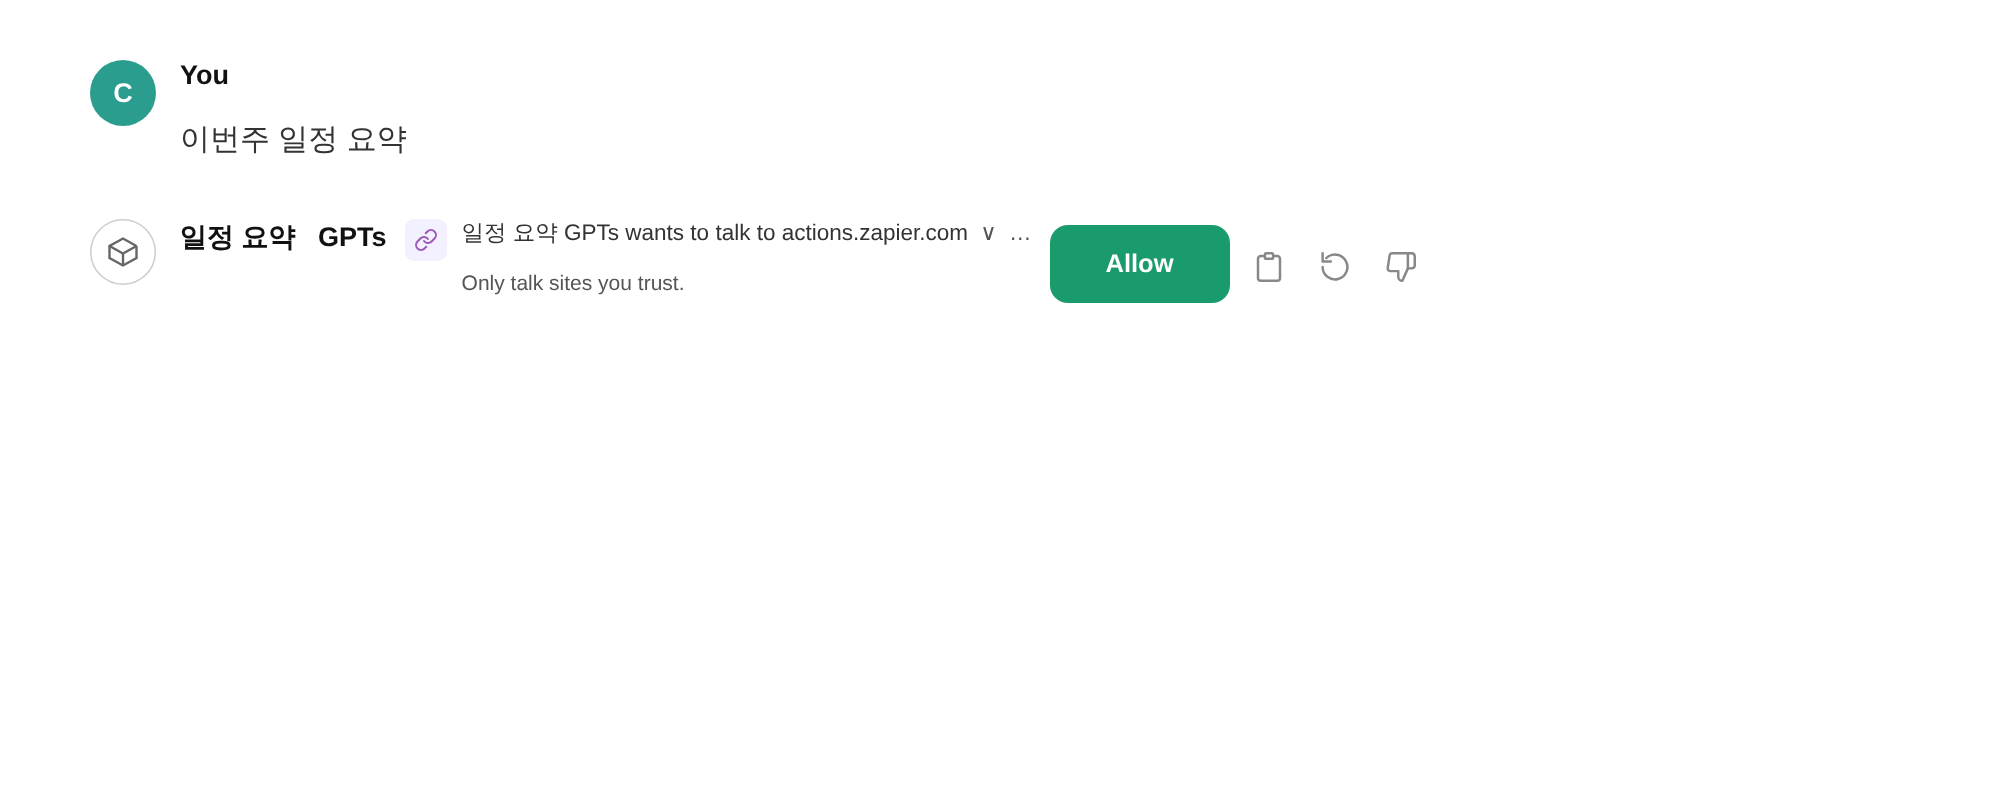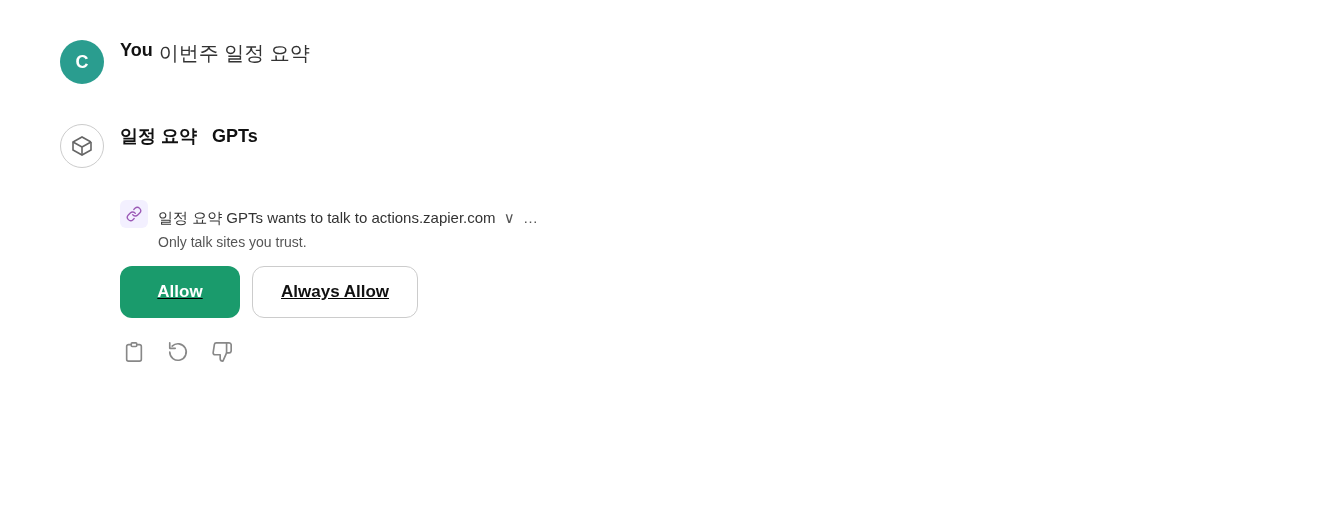--- a/index.html
+++ b/index.html
@@ -44,7 +44,8 @@
 
     .user-content {
       display: flex;
-      gap: 6px;
+      flex-direction: column;
+      gap: 18px;
     }
 
     .user-name {

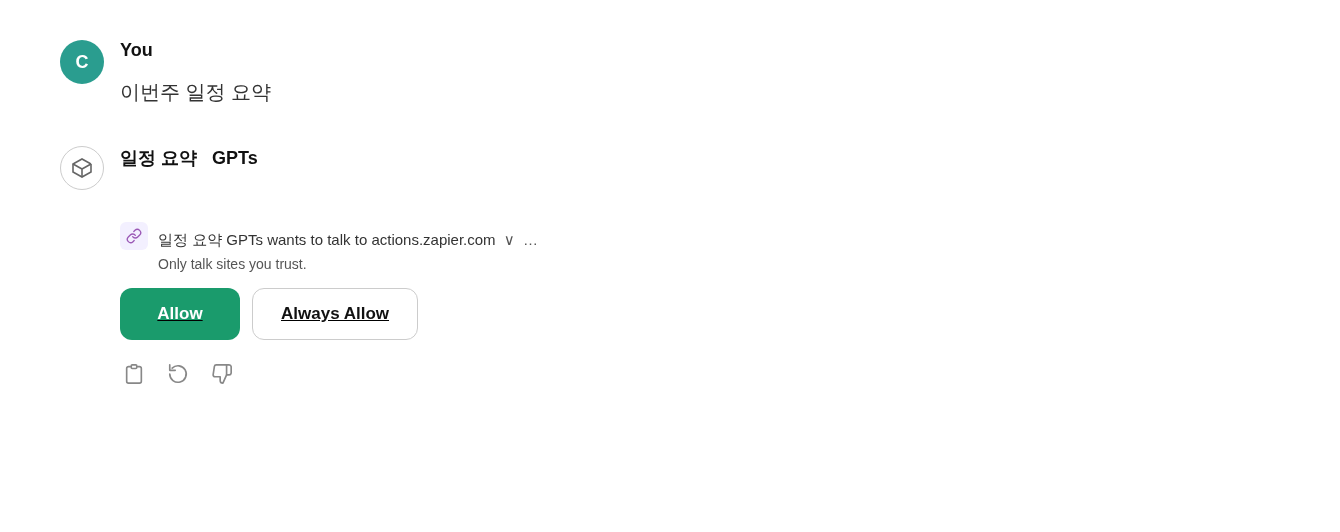--- a/index.html
+++ b/index.html
@@ -85,7 +85,7 @@
 
     .gpt-content {
       display: flex;
-      flex-direction: column;
+      flex-direction: row;
       gap: 12px;
     }
 

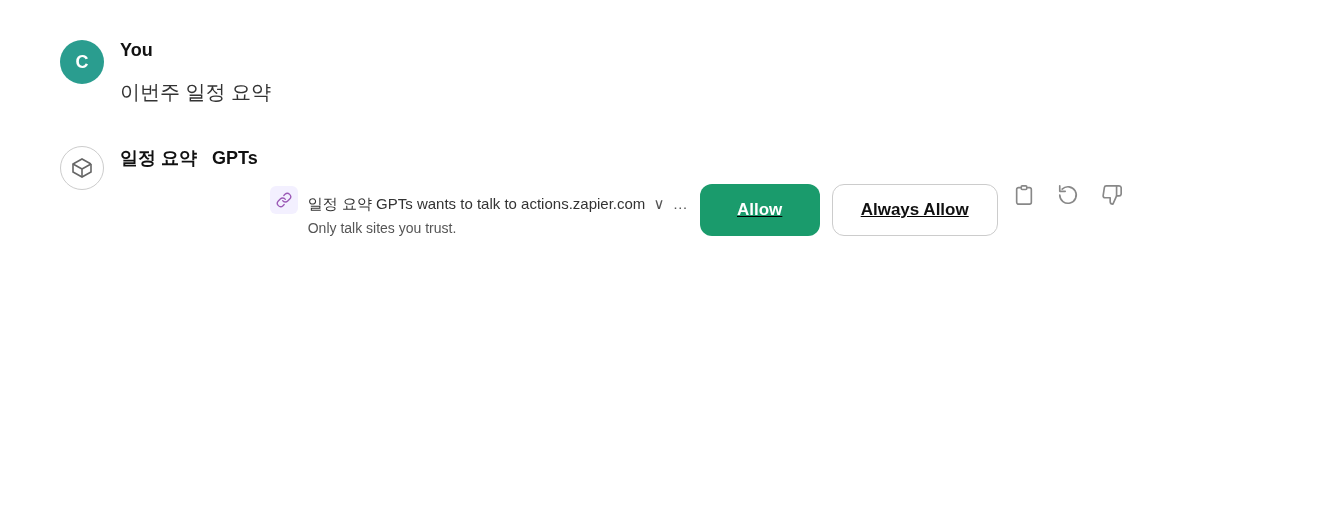--- a/index.html
+++ b/index.html
@@ -104,9 +104,8 @@
 
     .permission-header {
       display: flex;
-      align-items: flex-end;
+      align-items: flex-start;
       gap: 10px;
-      margin-top: 40px;
     }
 
     .permission-icon {

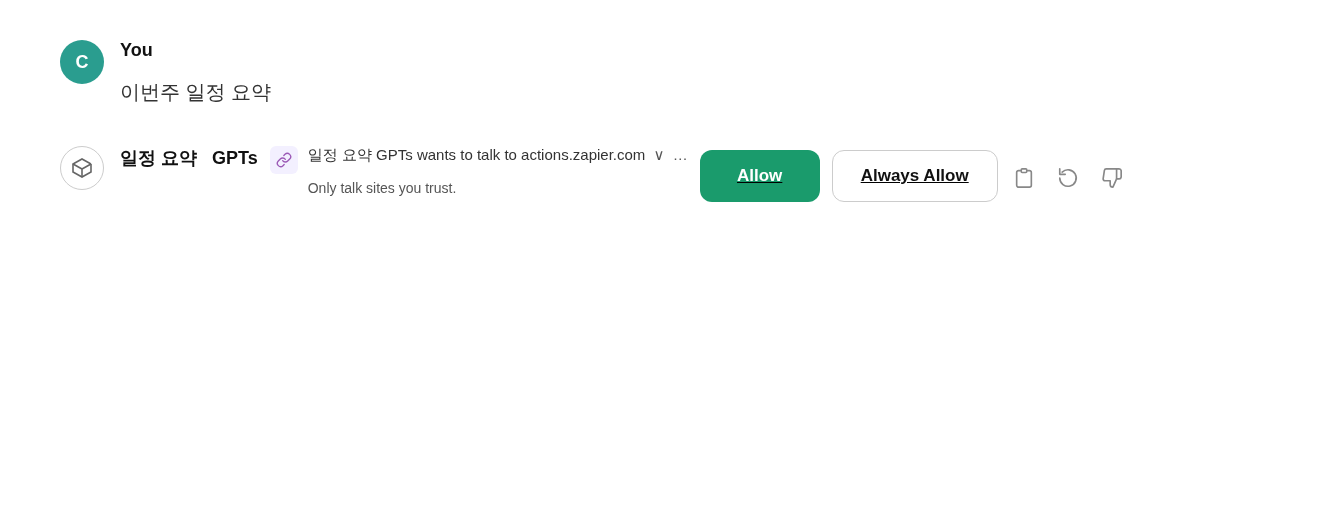--- a/index.html
+++ b/index.html
@@ -147,7 +147,6 @@
       align-items: flex-end;
       gap: 12px;
       margin-top: 4px;
-      text-decoration: underline;
     }
 
     .btn-allow {

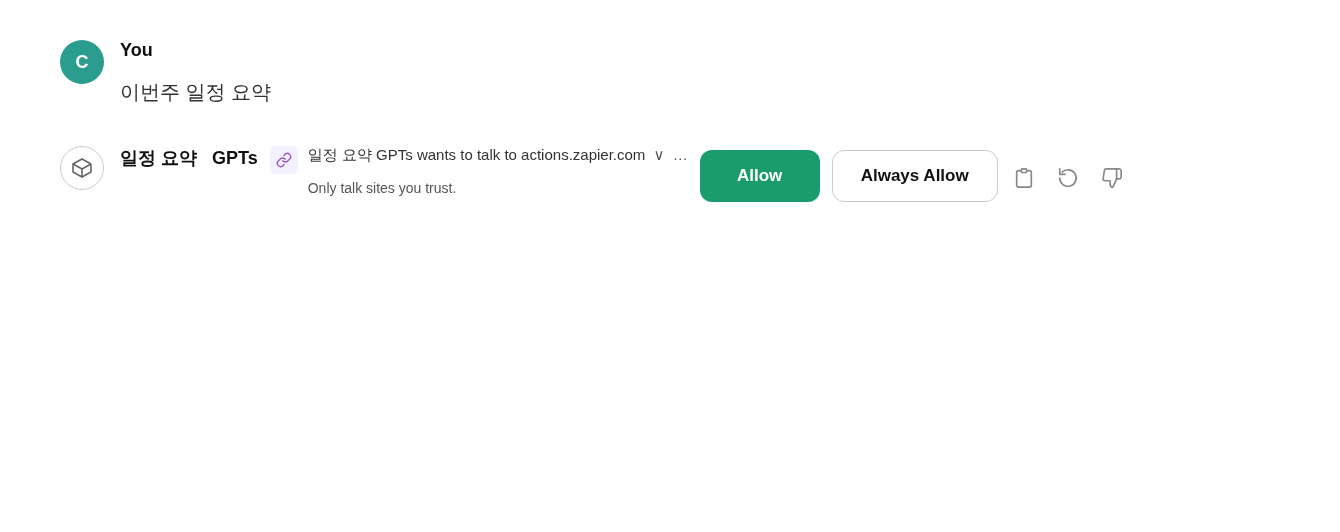--- a/index.html
+++ b/index.html
@@ -248,7 +248,6 @@
 
       <div class="button-row">
         <button class="btn-allow">Allow</button>
-        <button class="btn-secondary">Always Allow</button>
       </div>
 
       <div class="action-icons">

